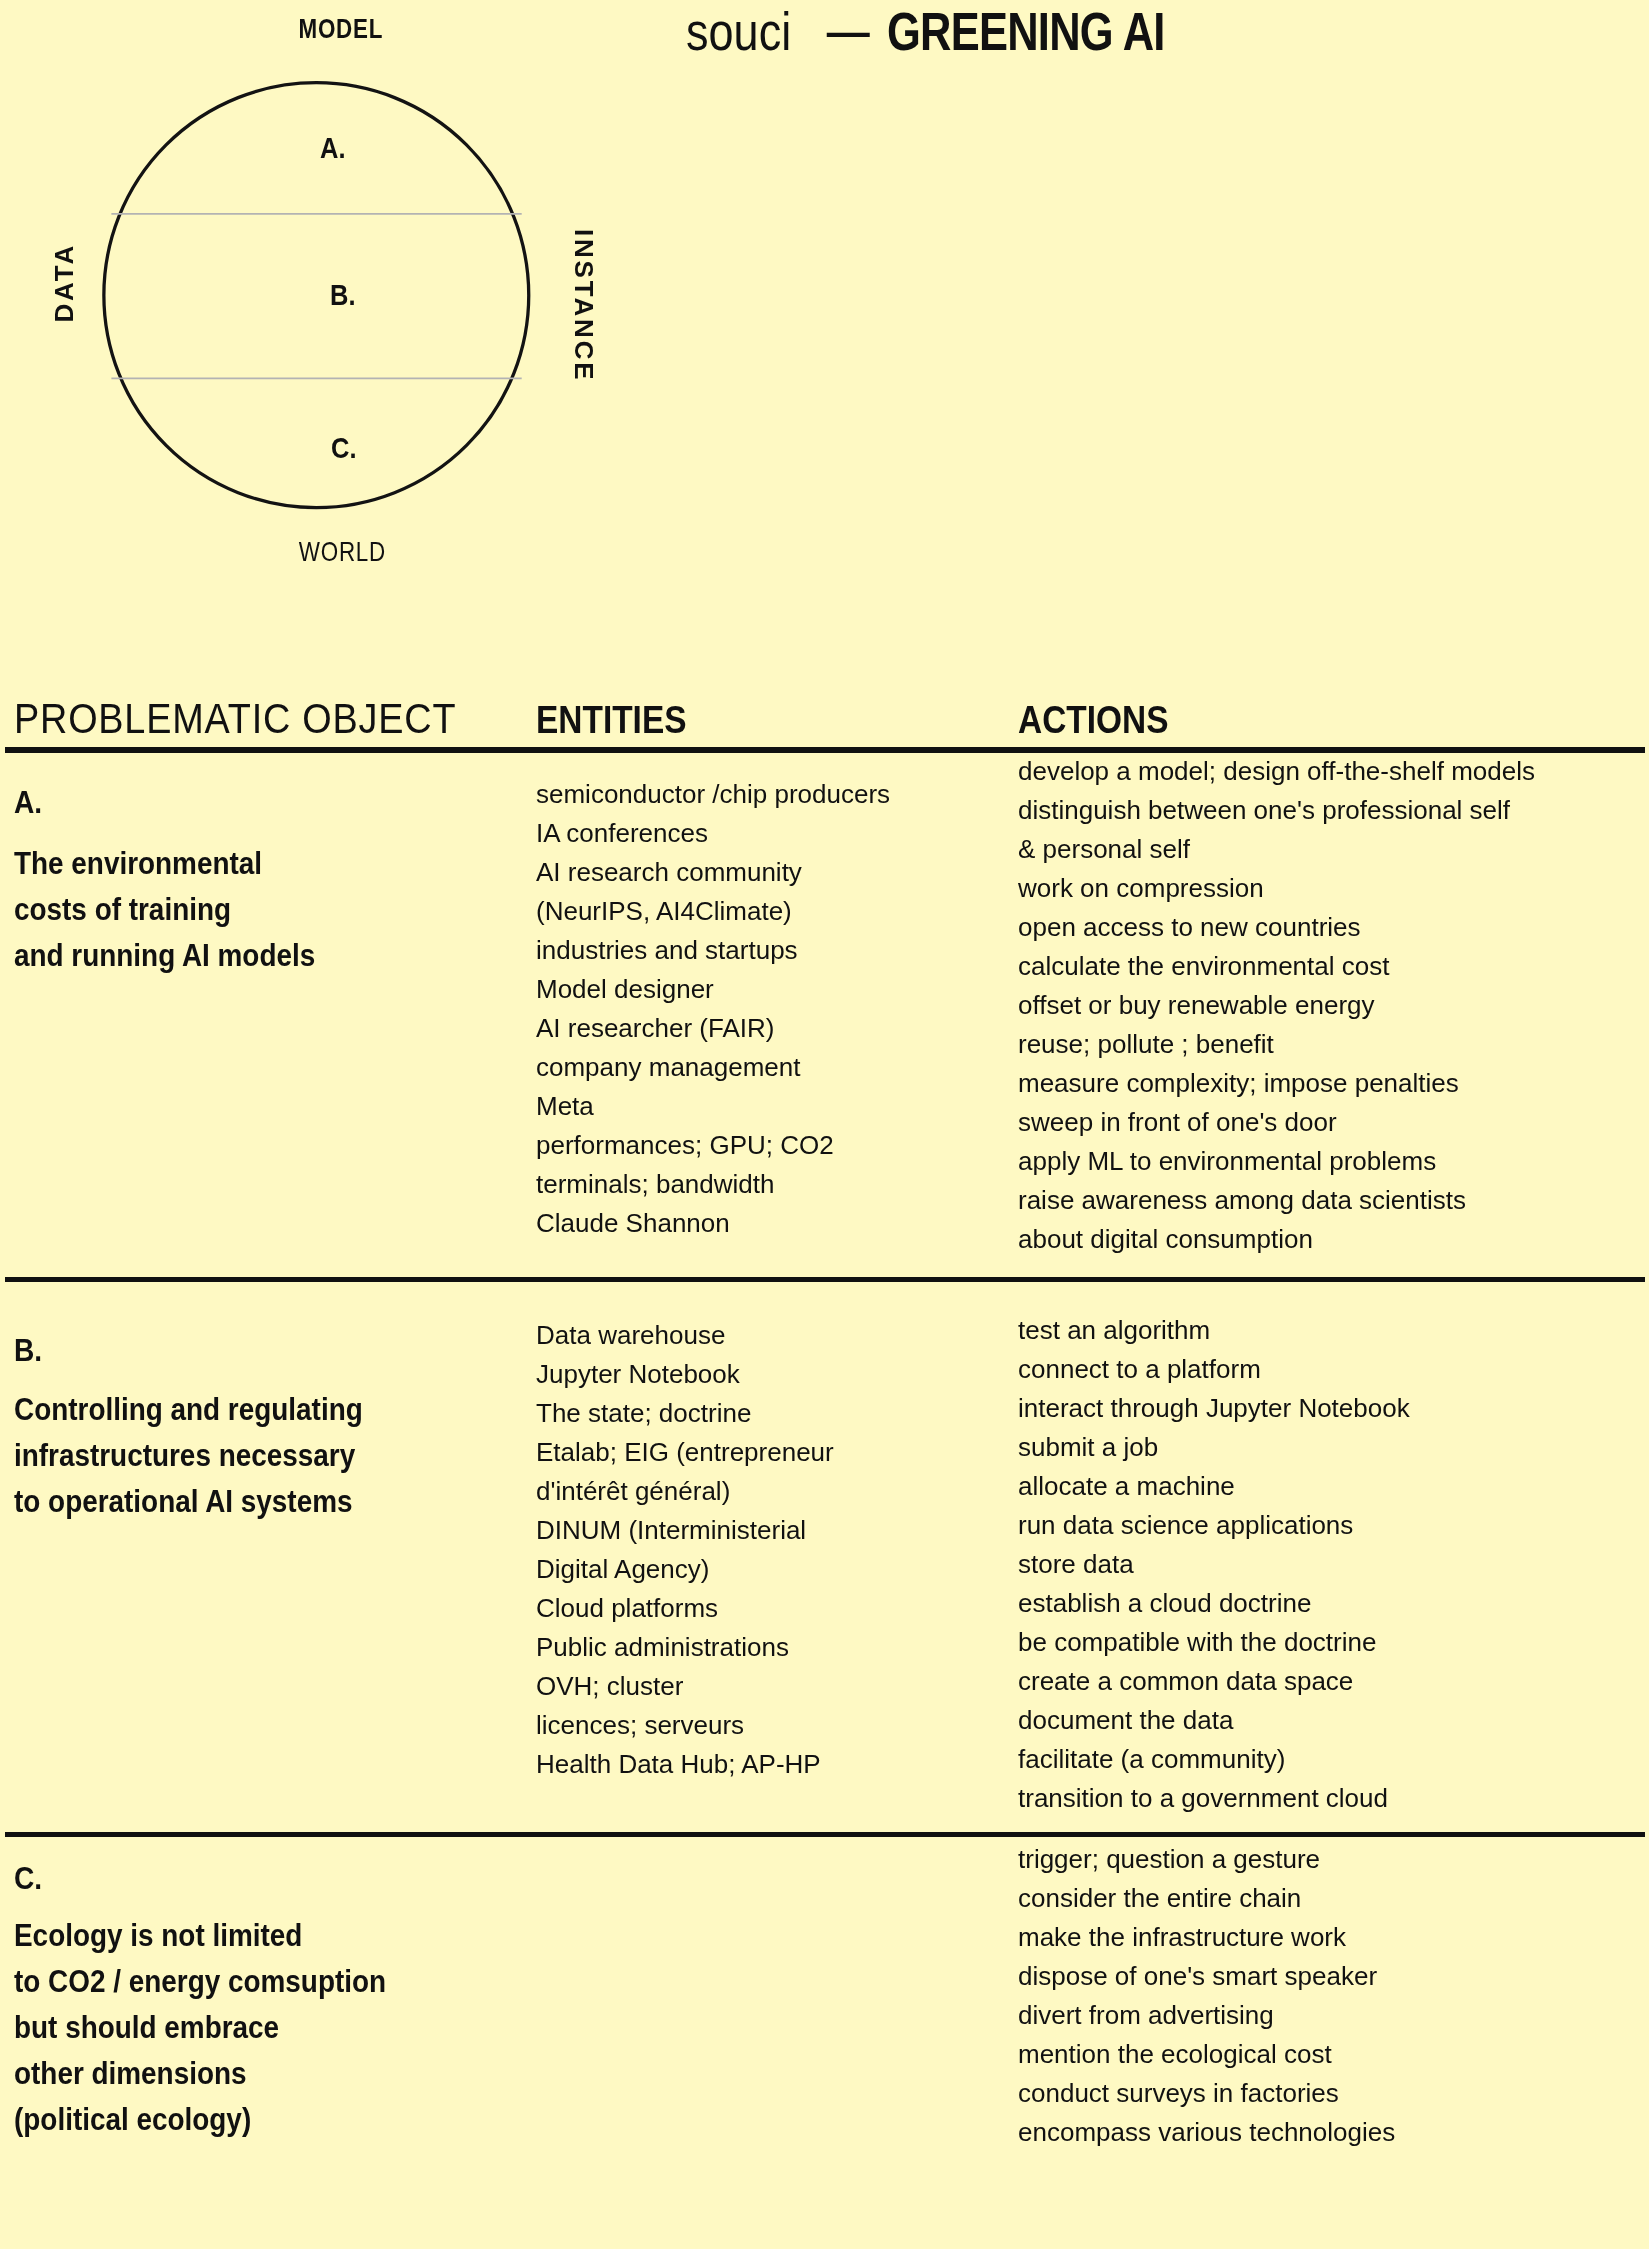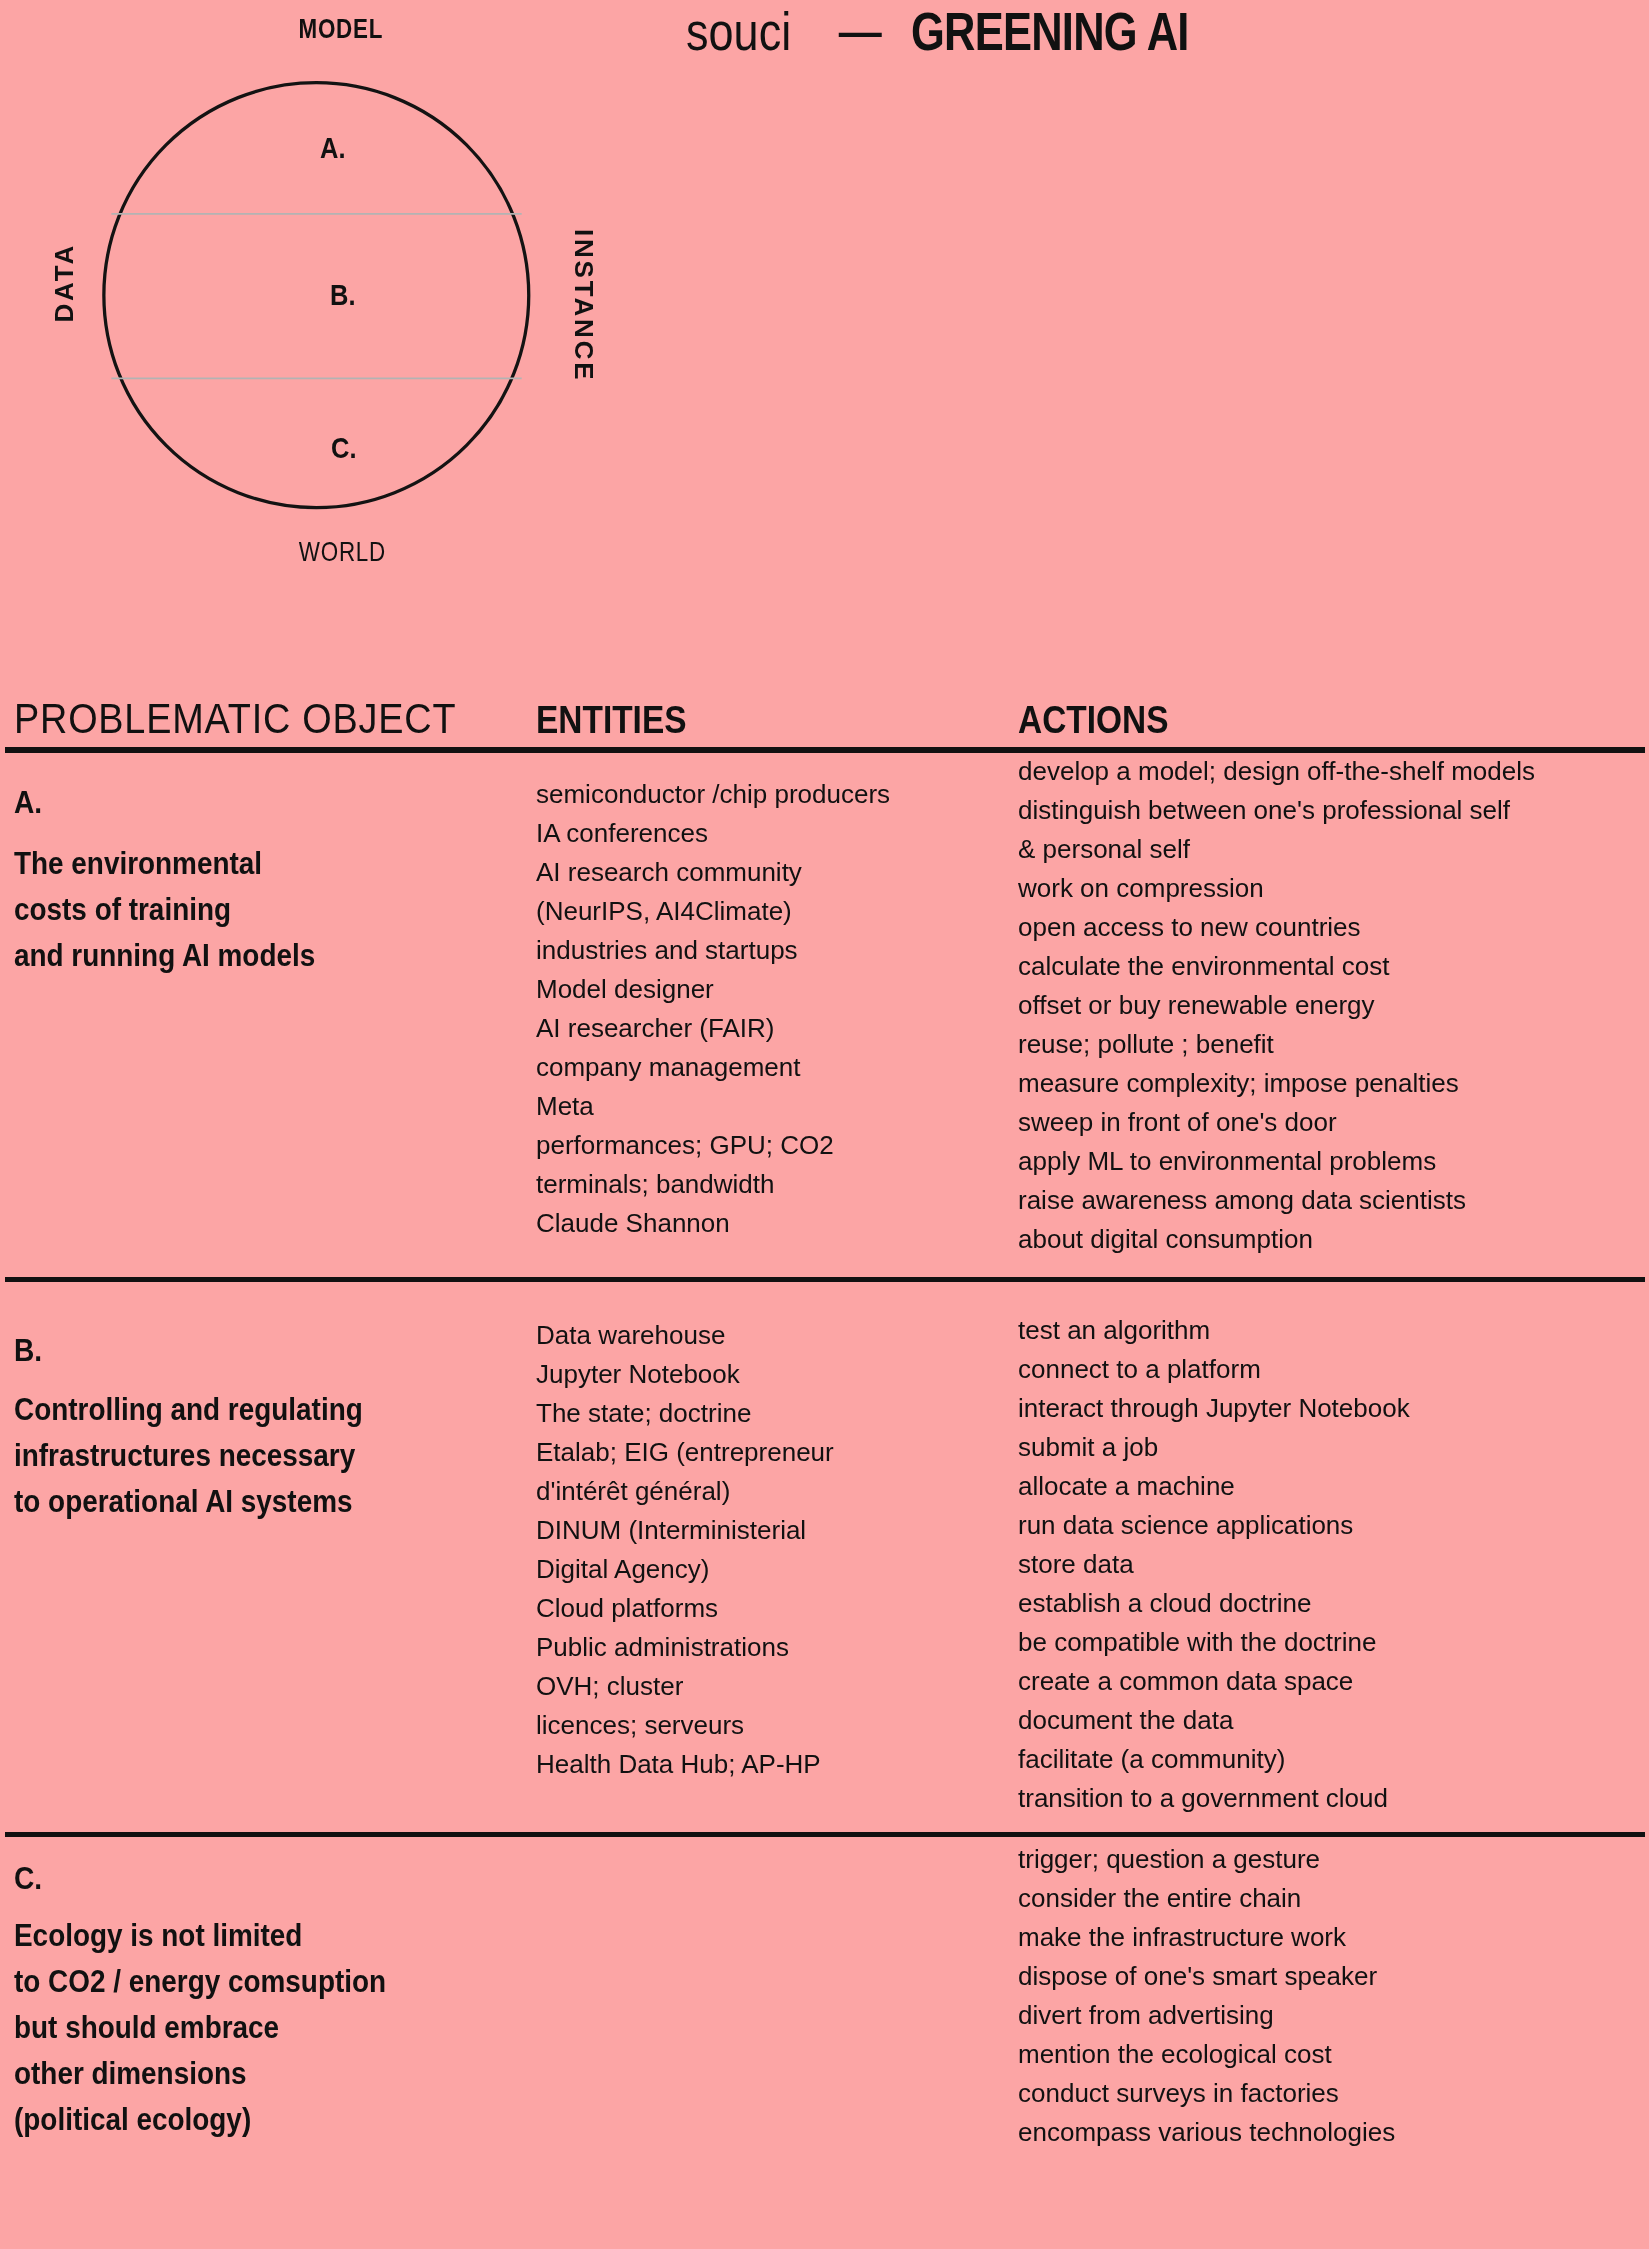--- a/index.html
+++ b/index.html
@@ -4,7 +4,7 @@
 <style>
   html,body{margin:0;padding:0;background:#ffffff;}
   #page{
-    position:relative; width:1650px; height:2250px; background:#fca5a5;
+    position:relative; width:1650px; height:2250px; background:#fef9c3;
     font-family:"Liberation Sans", sans-serif; color:#111; overflow:hidden;
   }
   .abs{position:absolute;}

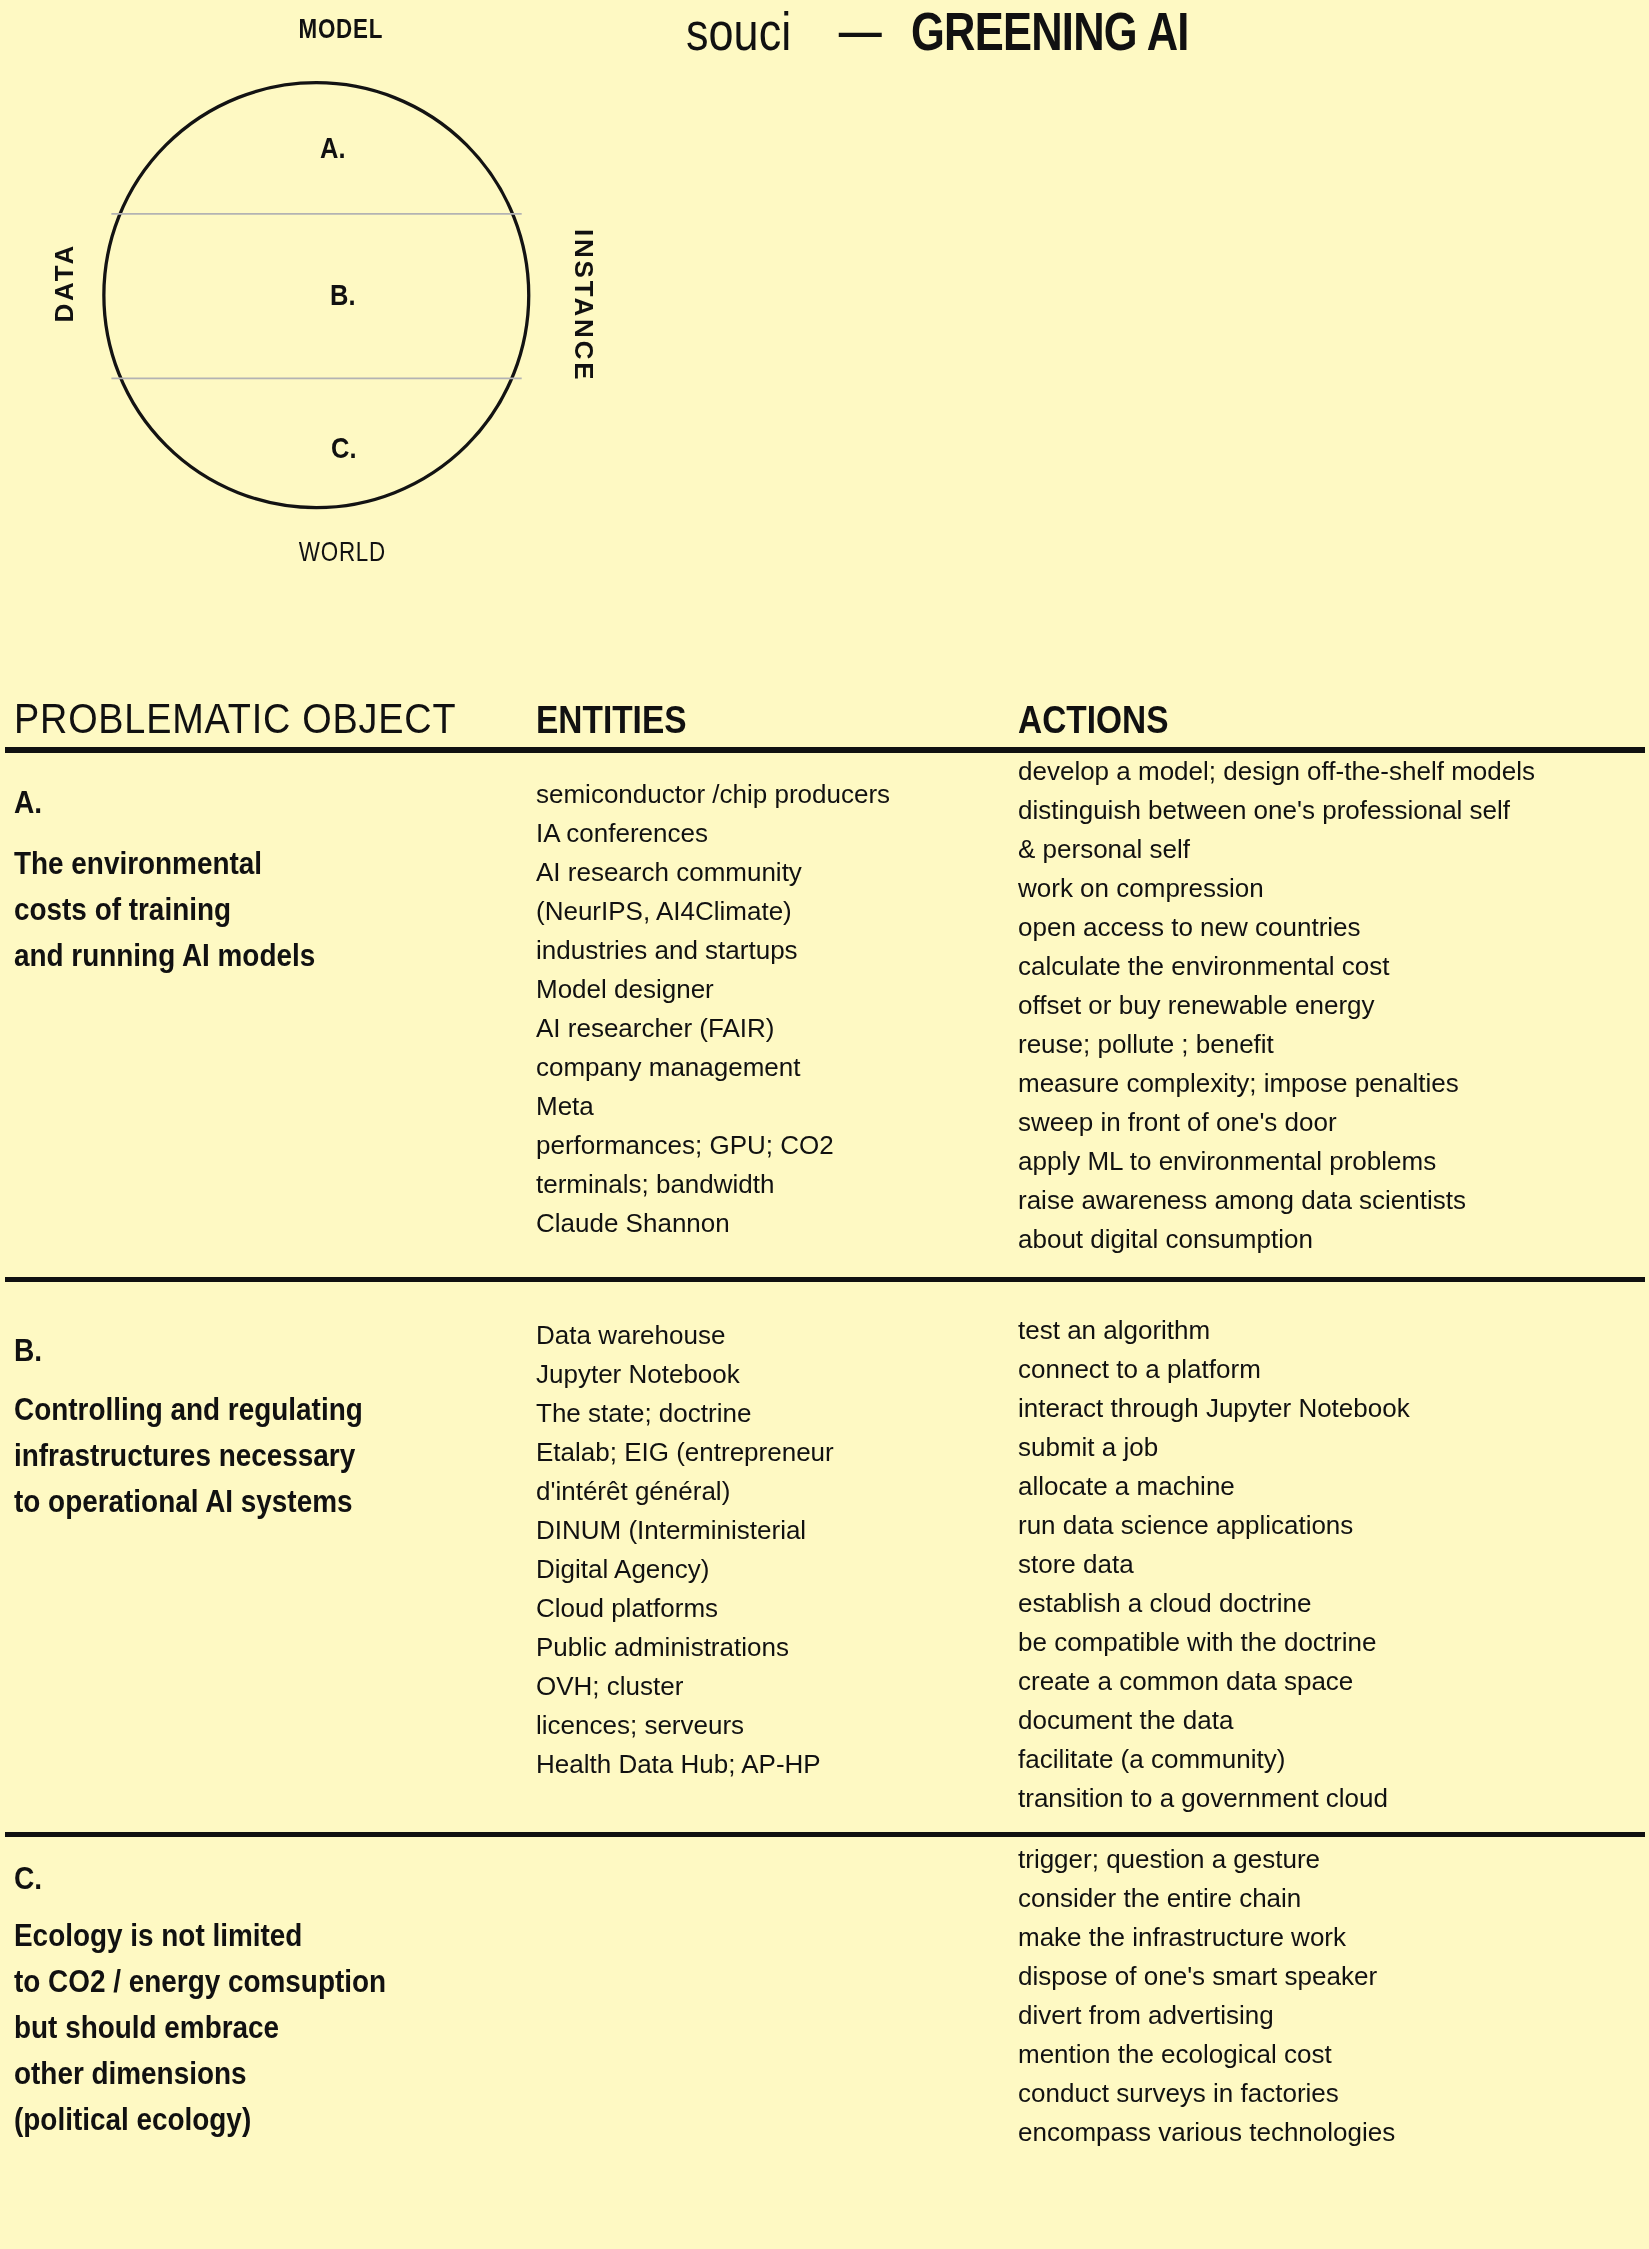--- a/index.html
+++ b/index.html
@@ -14,7 +14,7 @@
   
   .model-label{left:288px; top:13px; width:99px; text-align:center;
     font-size:28px; font-weight:600; letter-spacing:0.9px;}
-  .title-row{left:686px; top:0.9px; display:flex; align-items:center; gap:29px; height:61px;}
+  .title-row{left:686px; top:0.9px; display:flex; align-items:center; gap:17px; height:61px;}
   .title-light{font-size:53px; font-weight:300; display:inline-block; transform:scaleX(0.85); transform-origin:left center;}
   .title-dash{font-size:43px; font-weight:700;}
   .title-bold{font-size:53px; font-weight:800; letter-spacing:-0.9px; display:inline-block; transform:scaleX(0.82); transform-origin:left center;}

